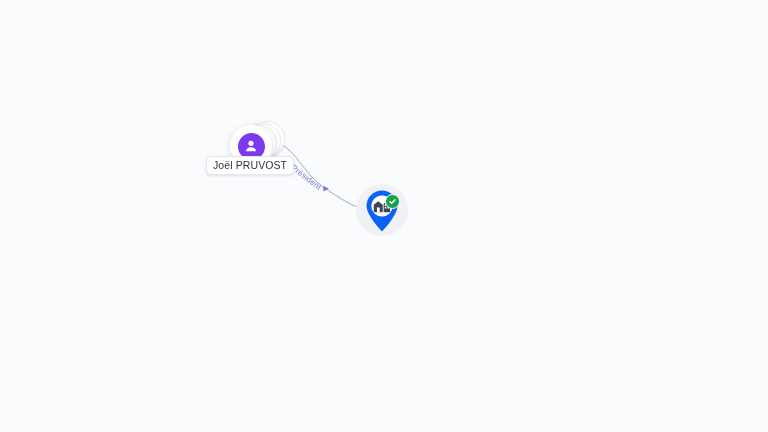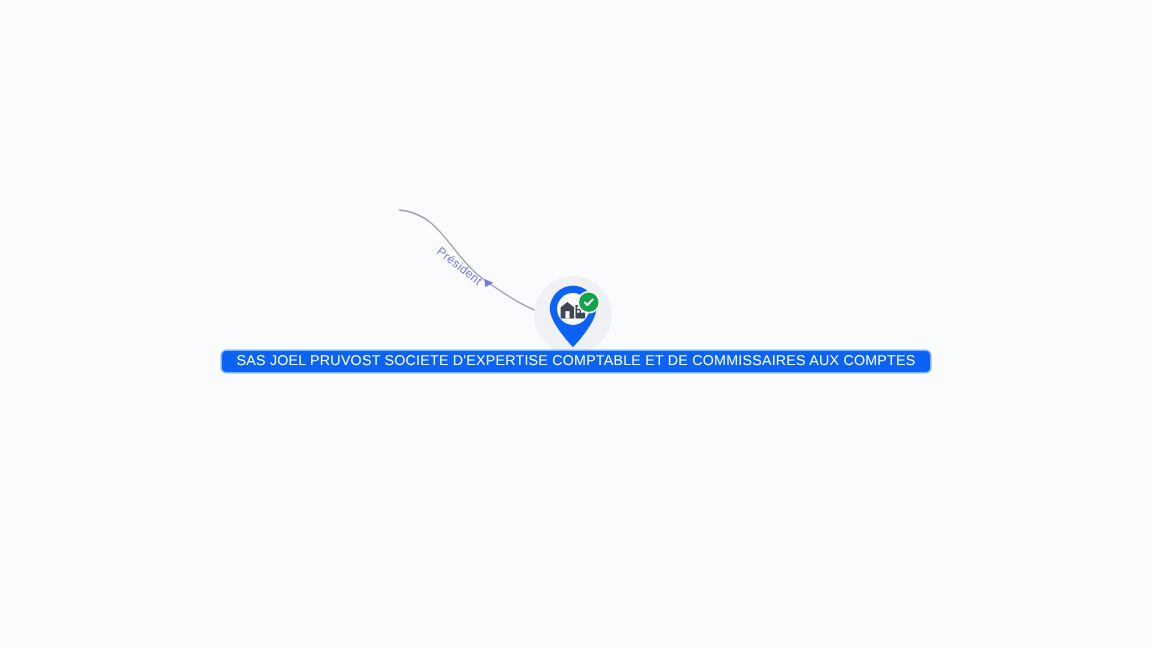--- a/index.html
+++ b/index.html
@@ -187,6 +187,22 @@
 
   <div id="edge-relation-label">Président</div>
 
+  <div id="person-node">
+    <div class="stack-circle stack-c1"></div>
+    <div class="stack-circle stack-c2"></div>
+    <div class="stack-circle stack-c3"></div>
+
+    <div id="person-avatar-ring">
+      <div id="person-avatar-disc">
+        <svg viewBox="0 0 24 24" width="16" height="16" fill="#ffffff">
+          <circle cx="12" cy="8" r="3.9"></circle>
+          <path d="M4.6 20c0-4.1 3.3-6.3 7.4-6.3s7.4 2.2 7.4 6.3z"></path>
+        </svg>
+      </div>
+    </div>
+
+    <div id="person-label">Joël PRUVOST</div>
+  </div>
 
   <div id="company-node">
     <div id="company-halo"></div>

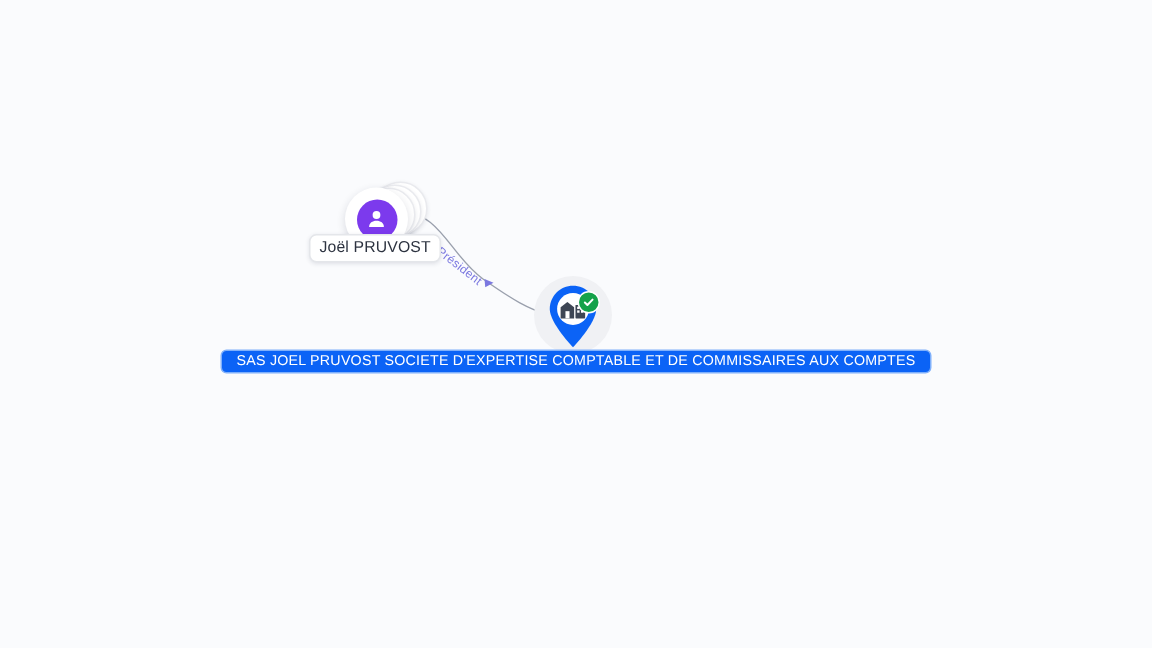--- a/index.html
+++ b/index.html
@@ -233,7 +233,6 @@
     </div>
   </div>
 
-  <div id="company-label-bar">SAS JOEL PRUVOST SOCIETE D'EXPERTISE COMPTABLE ET DE COMMISSAIRES AUX COMPTES</div>
 
 </div>
 

